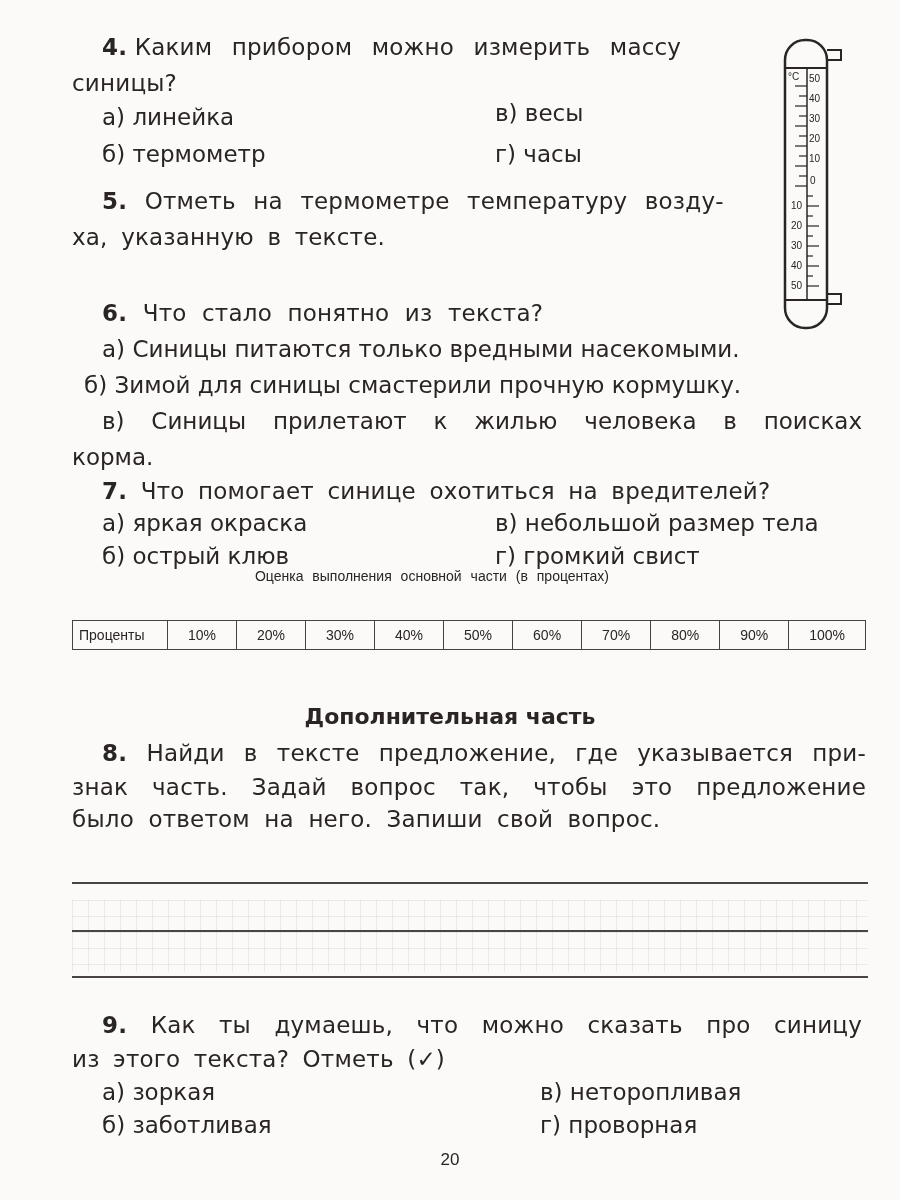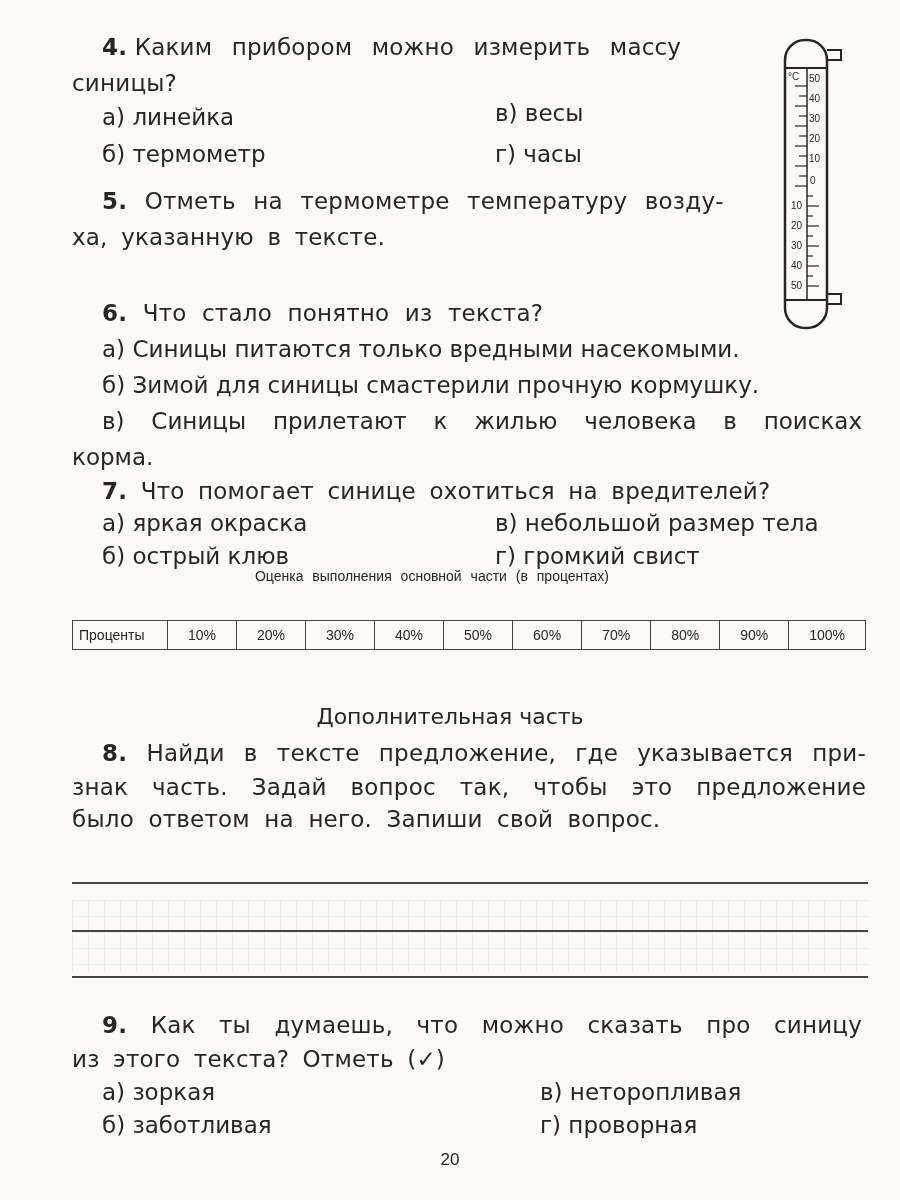--- a/index.html
+++ b/index.html
@@ -113,7 +113,7 @@
   <span>Что стало понятно из текста?</span>
 </div>
 <div class="abs opt" style="left:102px; top:336px;">а) Синицы питаются только вредными насекомыми.</div>
-<div class="abs opt" style="left:102px; top:372px;">б) Зимой для синицы смастерили прочную кормушку.</div>
+<div class="abs opt" style="left:84px; top:372px;">б) Зимой для синицы смастерили прочную кормушку.</div>
 <div class="abs opt justify" style="left:102px; top:408px; width:760px; white-space:normal;">в) Синицы прилетают к жилью человека в поисках</div>
 <div class="abs opt" style="left:72px; top:444px;">корма.</div>
 

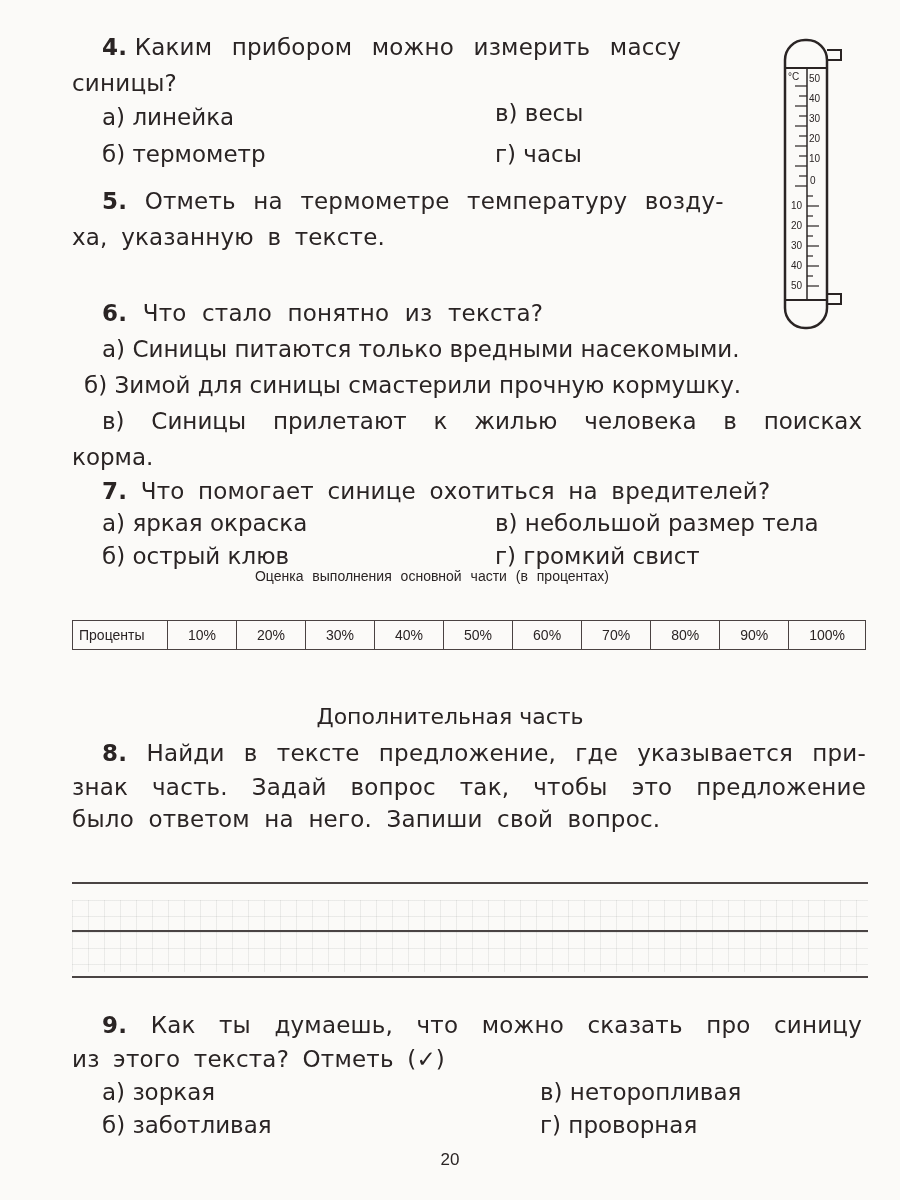--- a/index.html
+++ b/index.html
@@ -24,7 +24,7 @@
   table.score td { border:1.5px solid #4a4242; height:28px; padding:0 20px; text-align:center; }
   table.score td.hdr { text-align:left; width:123px; padding-left:6px; }
 
-  .section-title { left:0; width:900px; top:704px; text-align:center; font-weight:normal; font-size:22px; }
+  .section-title { left:0; width:900px; top:704px; text-align:center; font-weight:bold; font-size:22px; }
 
   .wline { left:72px; width:796px; height:0; border-top:2.5px solid #4a4444; }
   .grid {

